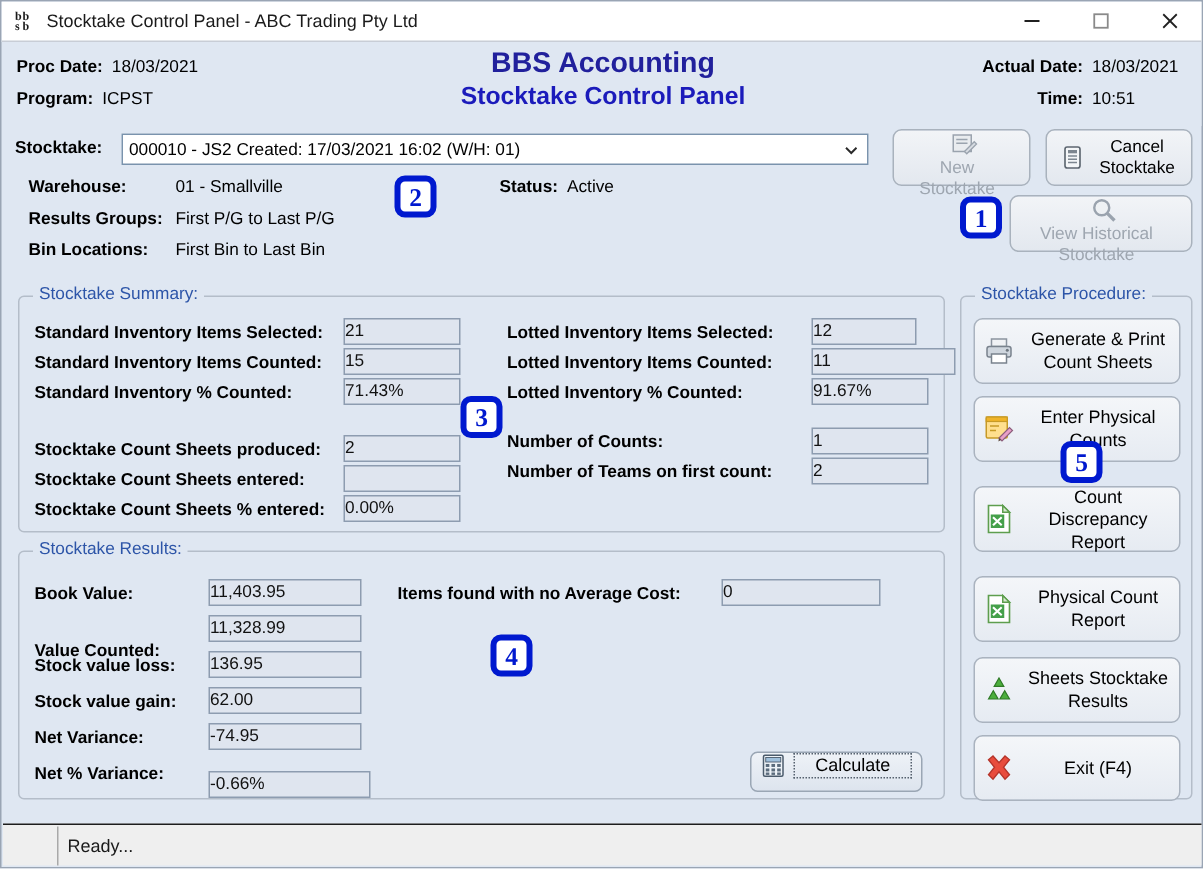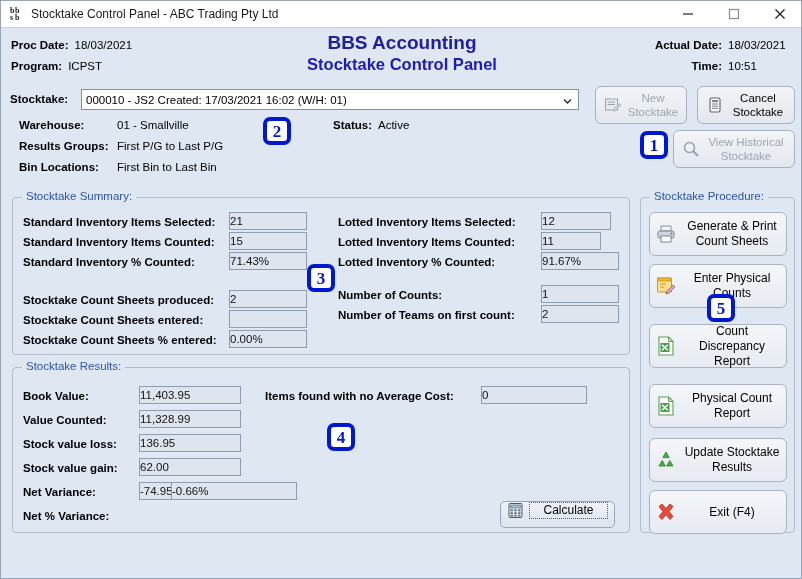--- a/index.html
+++ b/index.html
@@ -137,7 +137,7 @@
   }
   .tr-btn .bi { width: 26px; display:flex; align-items:center; justify-content:center; flex:0 0 auto; margin-left:4px;}
   .tr-btn .bl { flex:1; text-align:center; line-height: 14px; padding-right: 6px; }
-  .tr-btn.disabled { color: #9ea6b0; }
+  .tr-btn.disabled { color: #9ea6b0; flex-direction: column; }
 
   #btn-new      { left: 594px; top: 85px;  width: 92px; height: 38px; }
   #btn-cancel   { left: 696px; top: 85px;  width: 98px; height: 38px; }

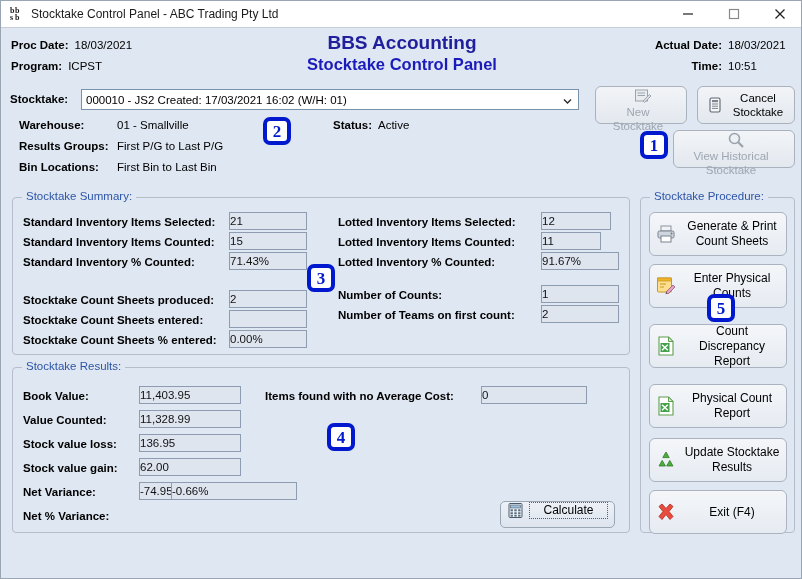--- a/index.html
+++ b/index.html
@@ -445,7 +445,7 @@
     </div>
 
   <div class="fbox" style="left:540px; top:211px; width:70px;">12</div>
-  <div class="fbox" style="left:540px; top:231px; width:60px;">11</div>
+  <div class="fbox" style="left:540px; top:231px; width:96px;">11</div>
   <div class="fbox" style="left:540px; top:251px; width:78px;">91.67%</div>
   <div class="fbox" style="left:540px; top:284px; width:78px;">1</div>
   <div class="fbox" style="left:540px; top:304px; width:78px;">2</div>

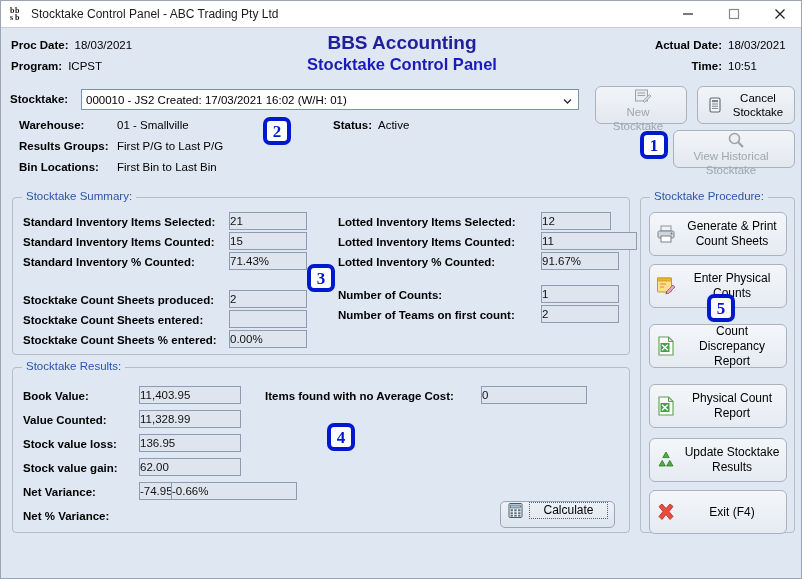--- a/index.html
+++ b/index.html
@@ -457,7 +457,7 @@
   <div class="frow" style="left:22px; top:386px;">
       <span class="flabel">Book Value:</span>
     </div>
-  <div class="frow" style="left:22px; top:410px;">
+  <div class="frow" style="left:22px; top:424px;">
       <span class="flabel">Value Counted:</span>
     </div>
   <div class="frow" style="left:22px; top:434px;">

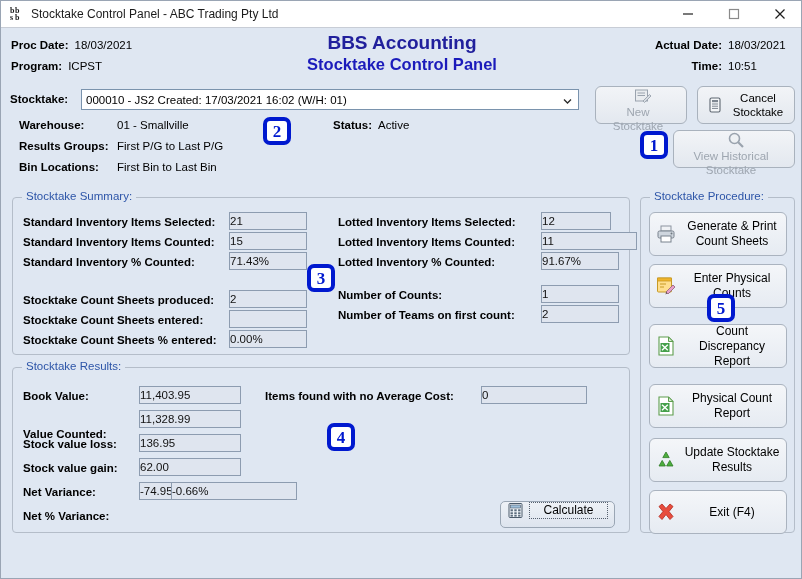--- a/index.html
+++ b/index.html
@@ -574,7 +574,7 @@
         </svg>
       </span>
       <span class="pl">
-        <span>Update Stocktake</span><br><span>Results</span>
+        <span>Sheets Stocktake</span><br><span>Results</span>
       </span>
     </div>
 

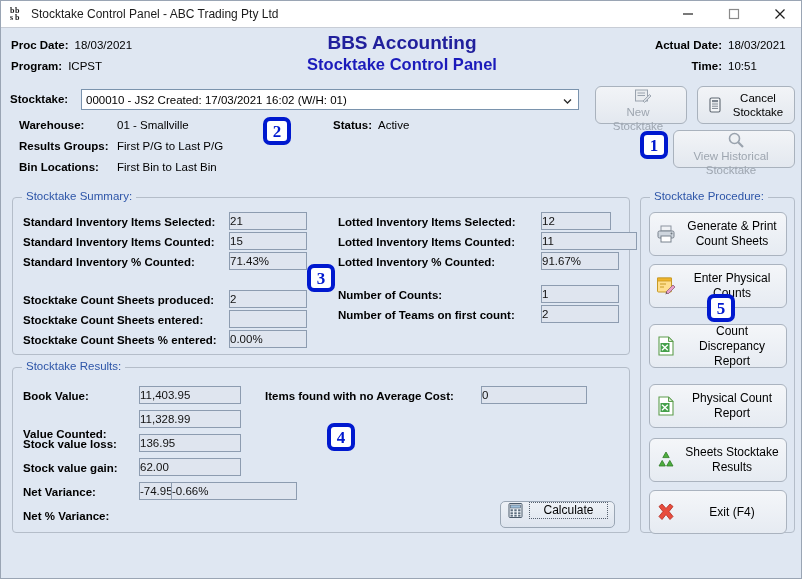--- a/index.html
+++ b/index.html
@@ -478,7 +478,7 @@
   <div class="fbox" style="left:138px; top:433px; width:102px;">136.95</div>
   <div class="fbox" style="left:138px; top:457px; width:102px;">62.00</div>
   <div class="fbox" style="left:138px; top:481px; width:102px;">-74.95</div>
-  <div class="fbox" style="left:138px; top:481px; width:126px;margin-left:32px;">-0.66%</div>
+  <div class="fbox" style="left:138px; top:513px; width:108px;">-0.66%</div>
 
   <div class="frow" style="left:264px; top:386px;">
       <span class="flabel">Items found with no Average Cost:</span>

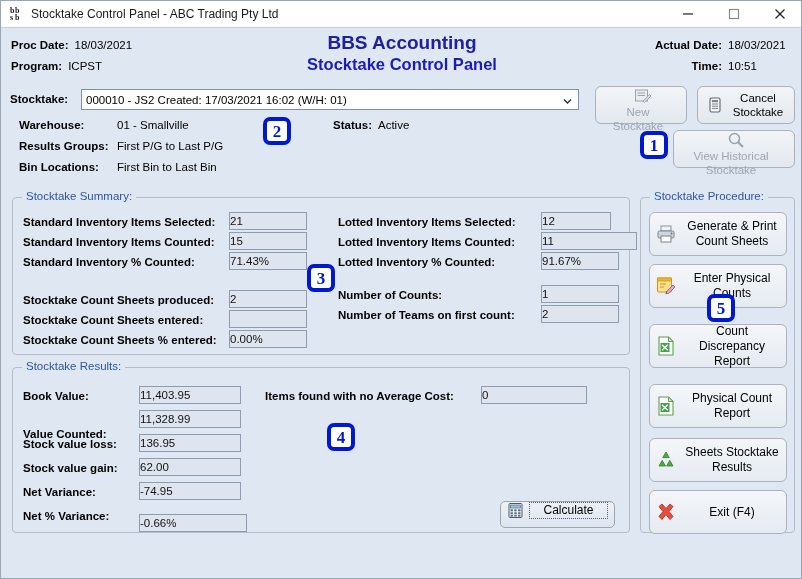--- a/index.html
+++ b/index.html
@@ -594,6 +594,10 @@
   <div class="badge" id="badge-4">4</div>
   <div class="badge" id="badge-5">5</div>
 
+  <div class="statusbar">
+    <div class="grip"></div>
+    <div class="sunken">Ready...</div>
+  </div>
 
 </div>
 

